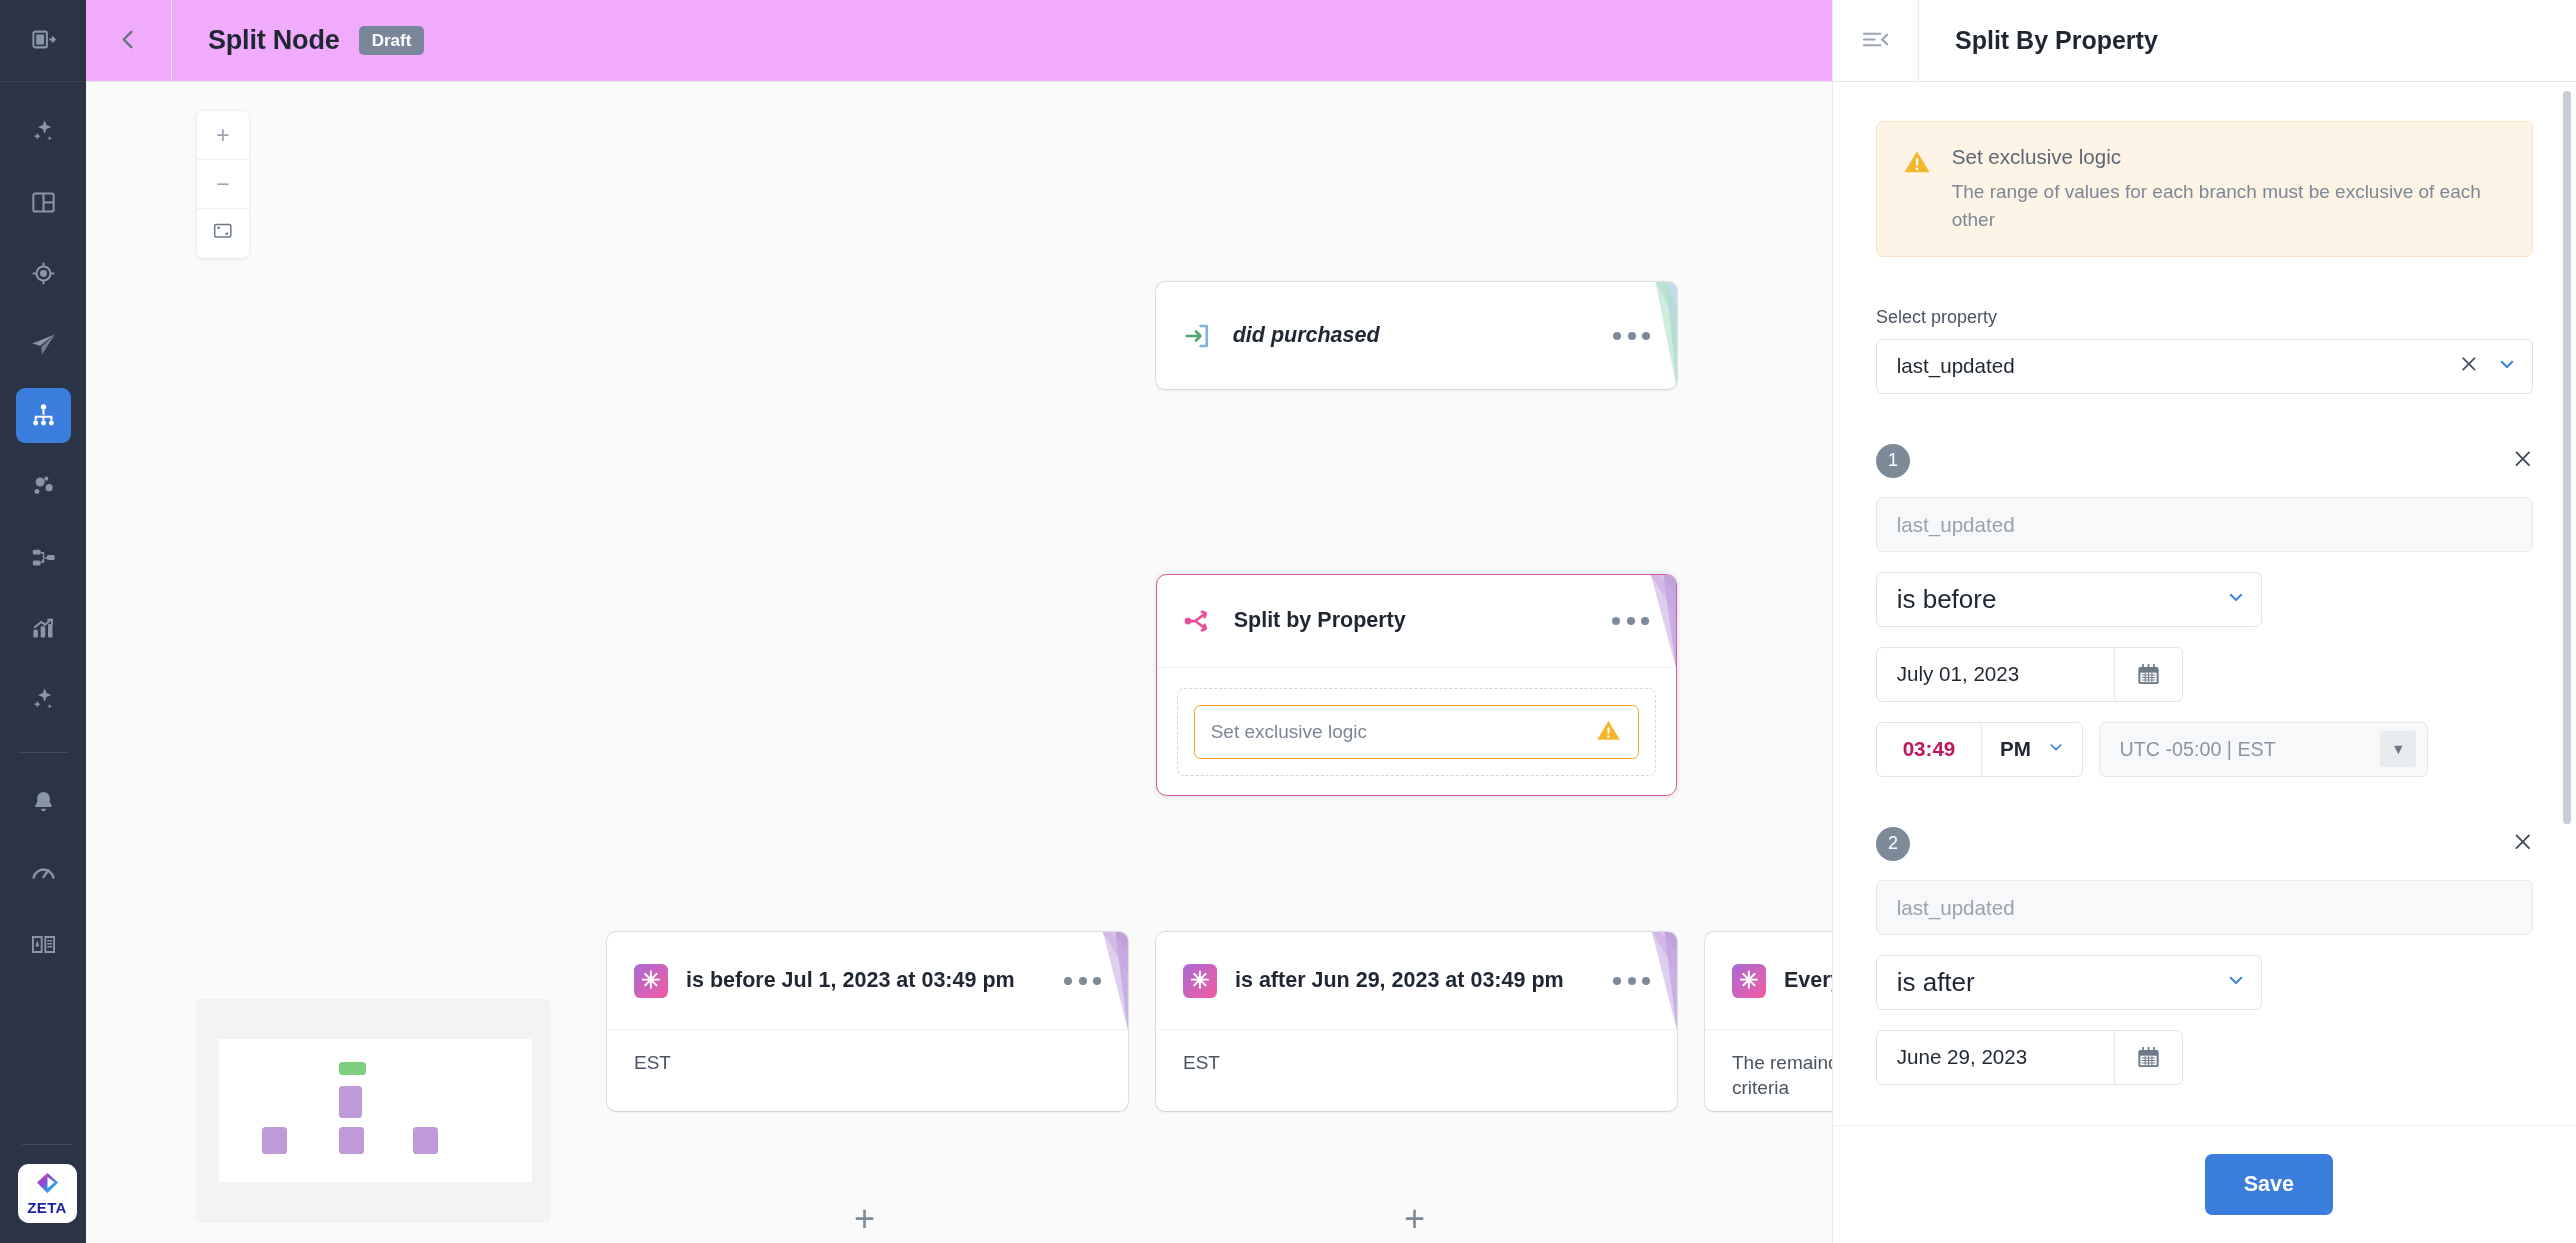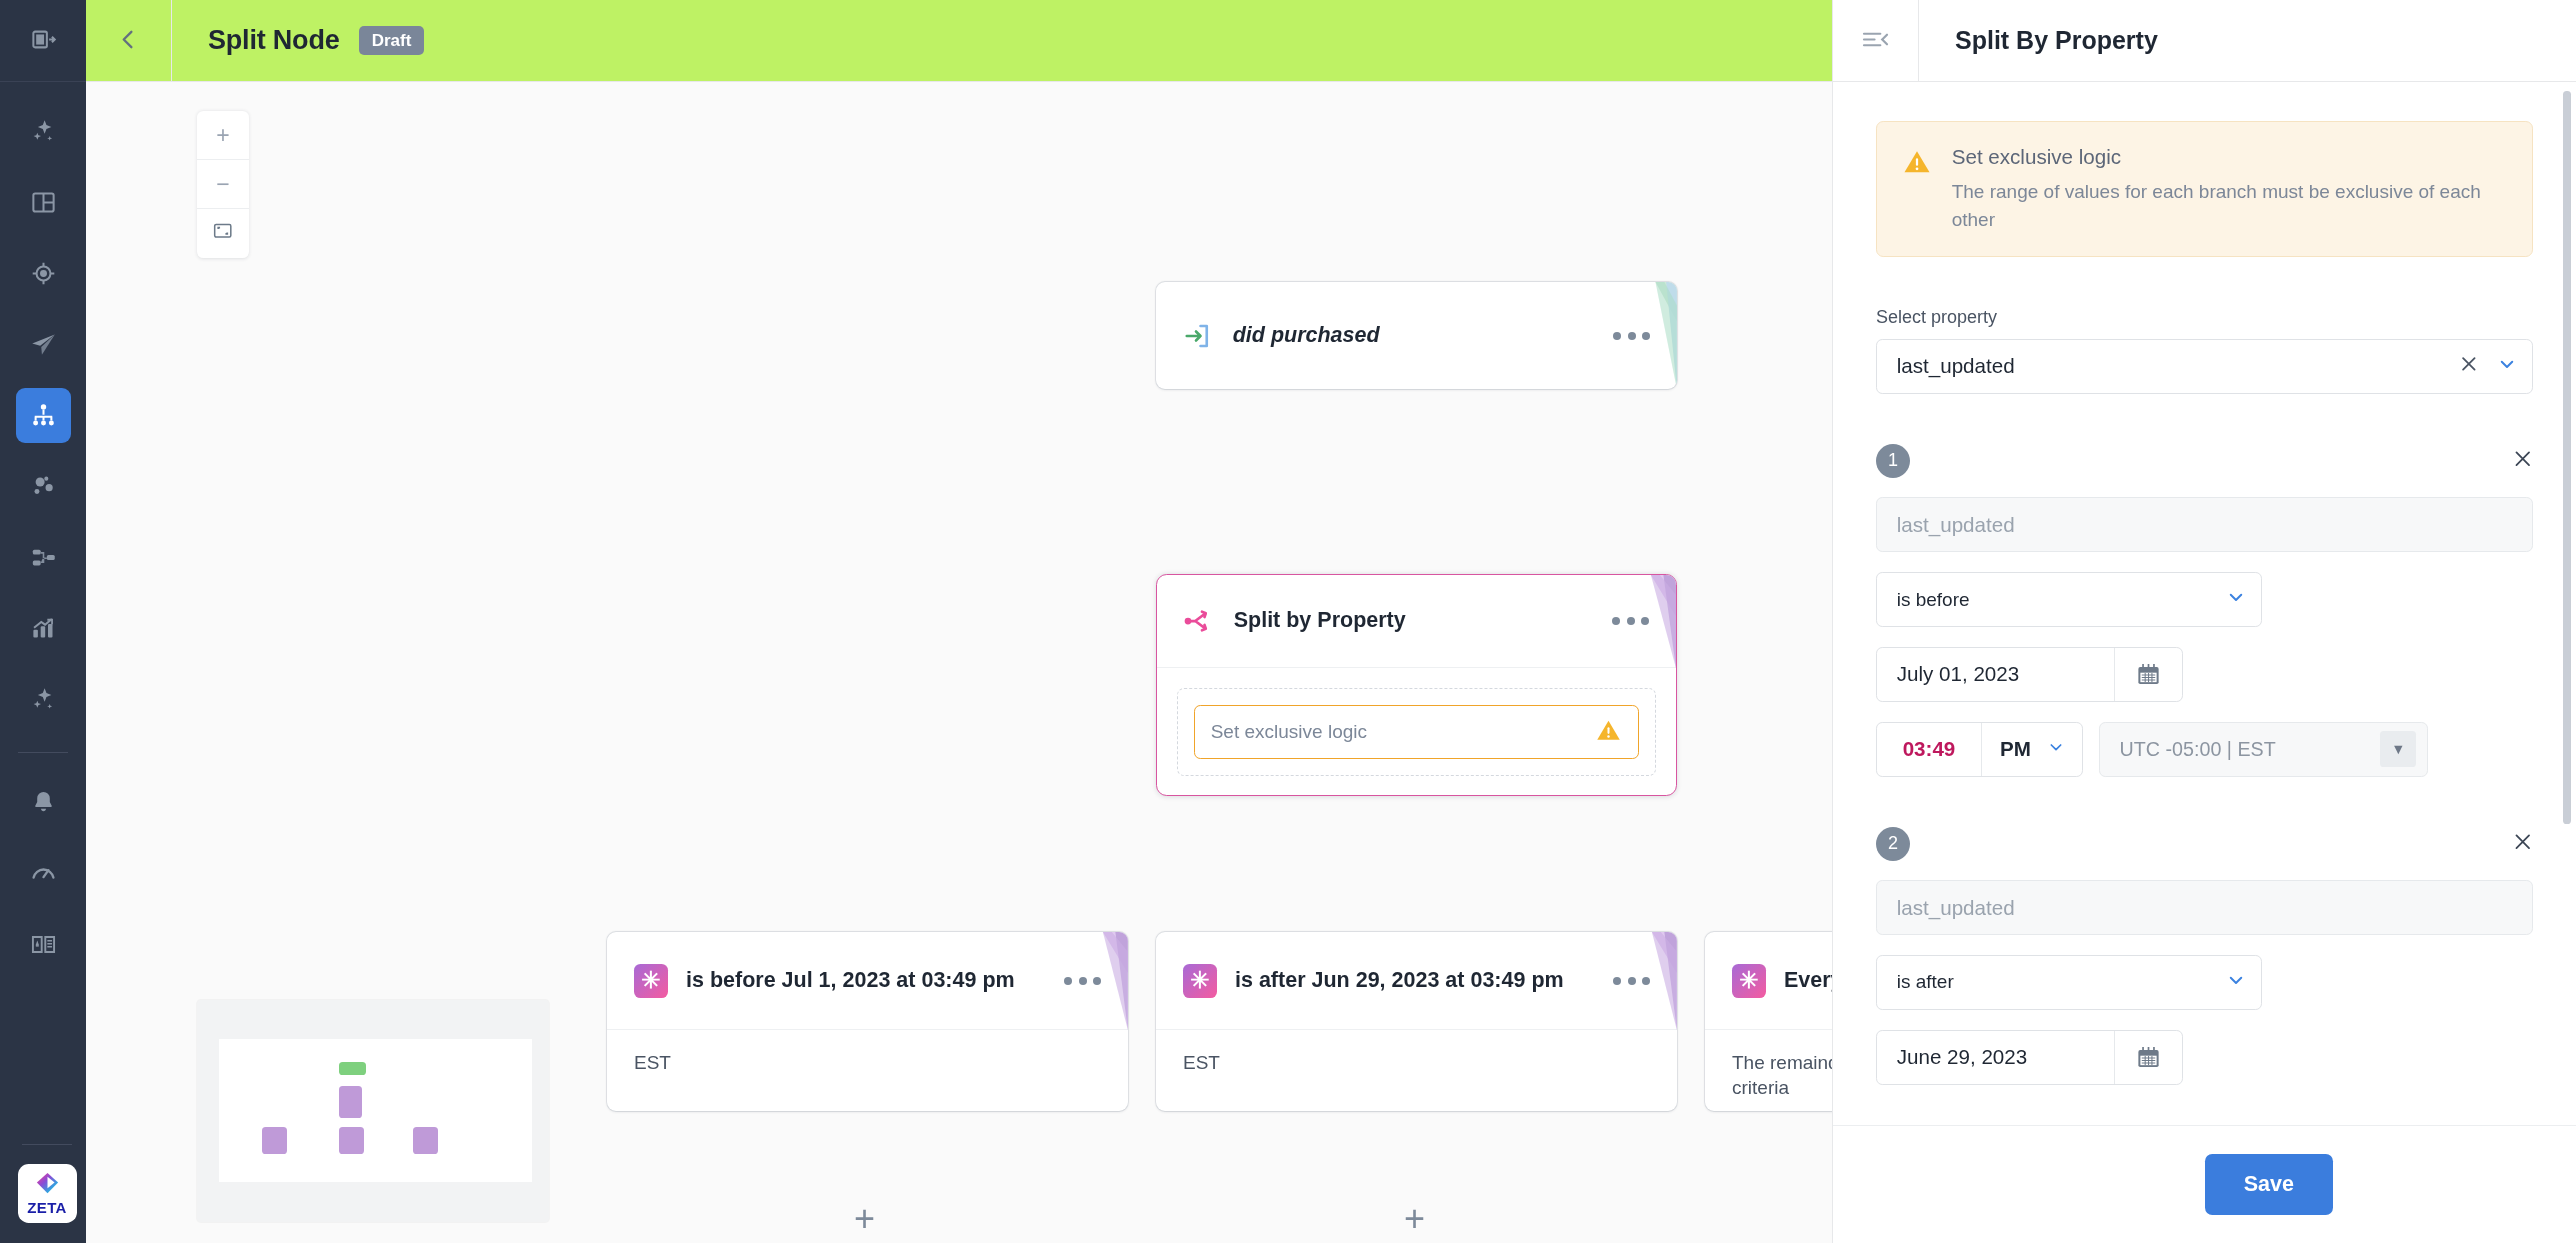--- a/index.html
+++ b/index.html
@@ -41,7 +41,7 @@
   
   .main { flex: 1 1 auto; position: relative; height: 1243px; background: #fafafa; }
   .topbar {
-    height: 82px; background: #bef264; display: flex; align-items: center;
+    height: 82px; background: #f0abfc; display: flex; align-items: center;
     border-bottom: 0.9px solid #e7e8ea; position: relative;
   }
   .back-btn {

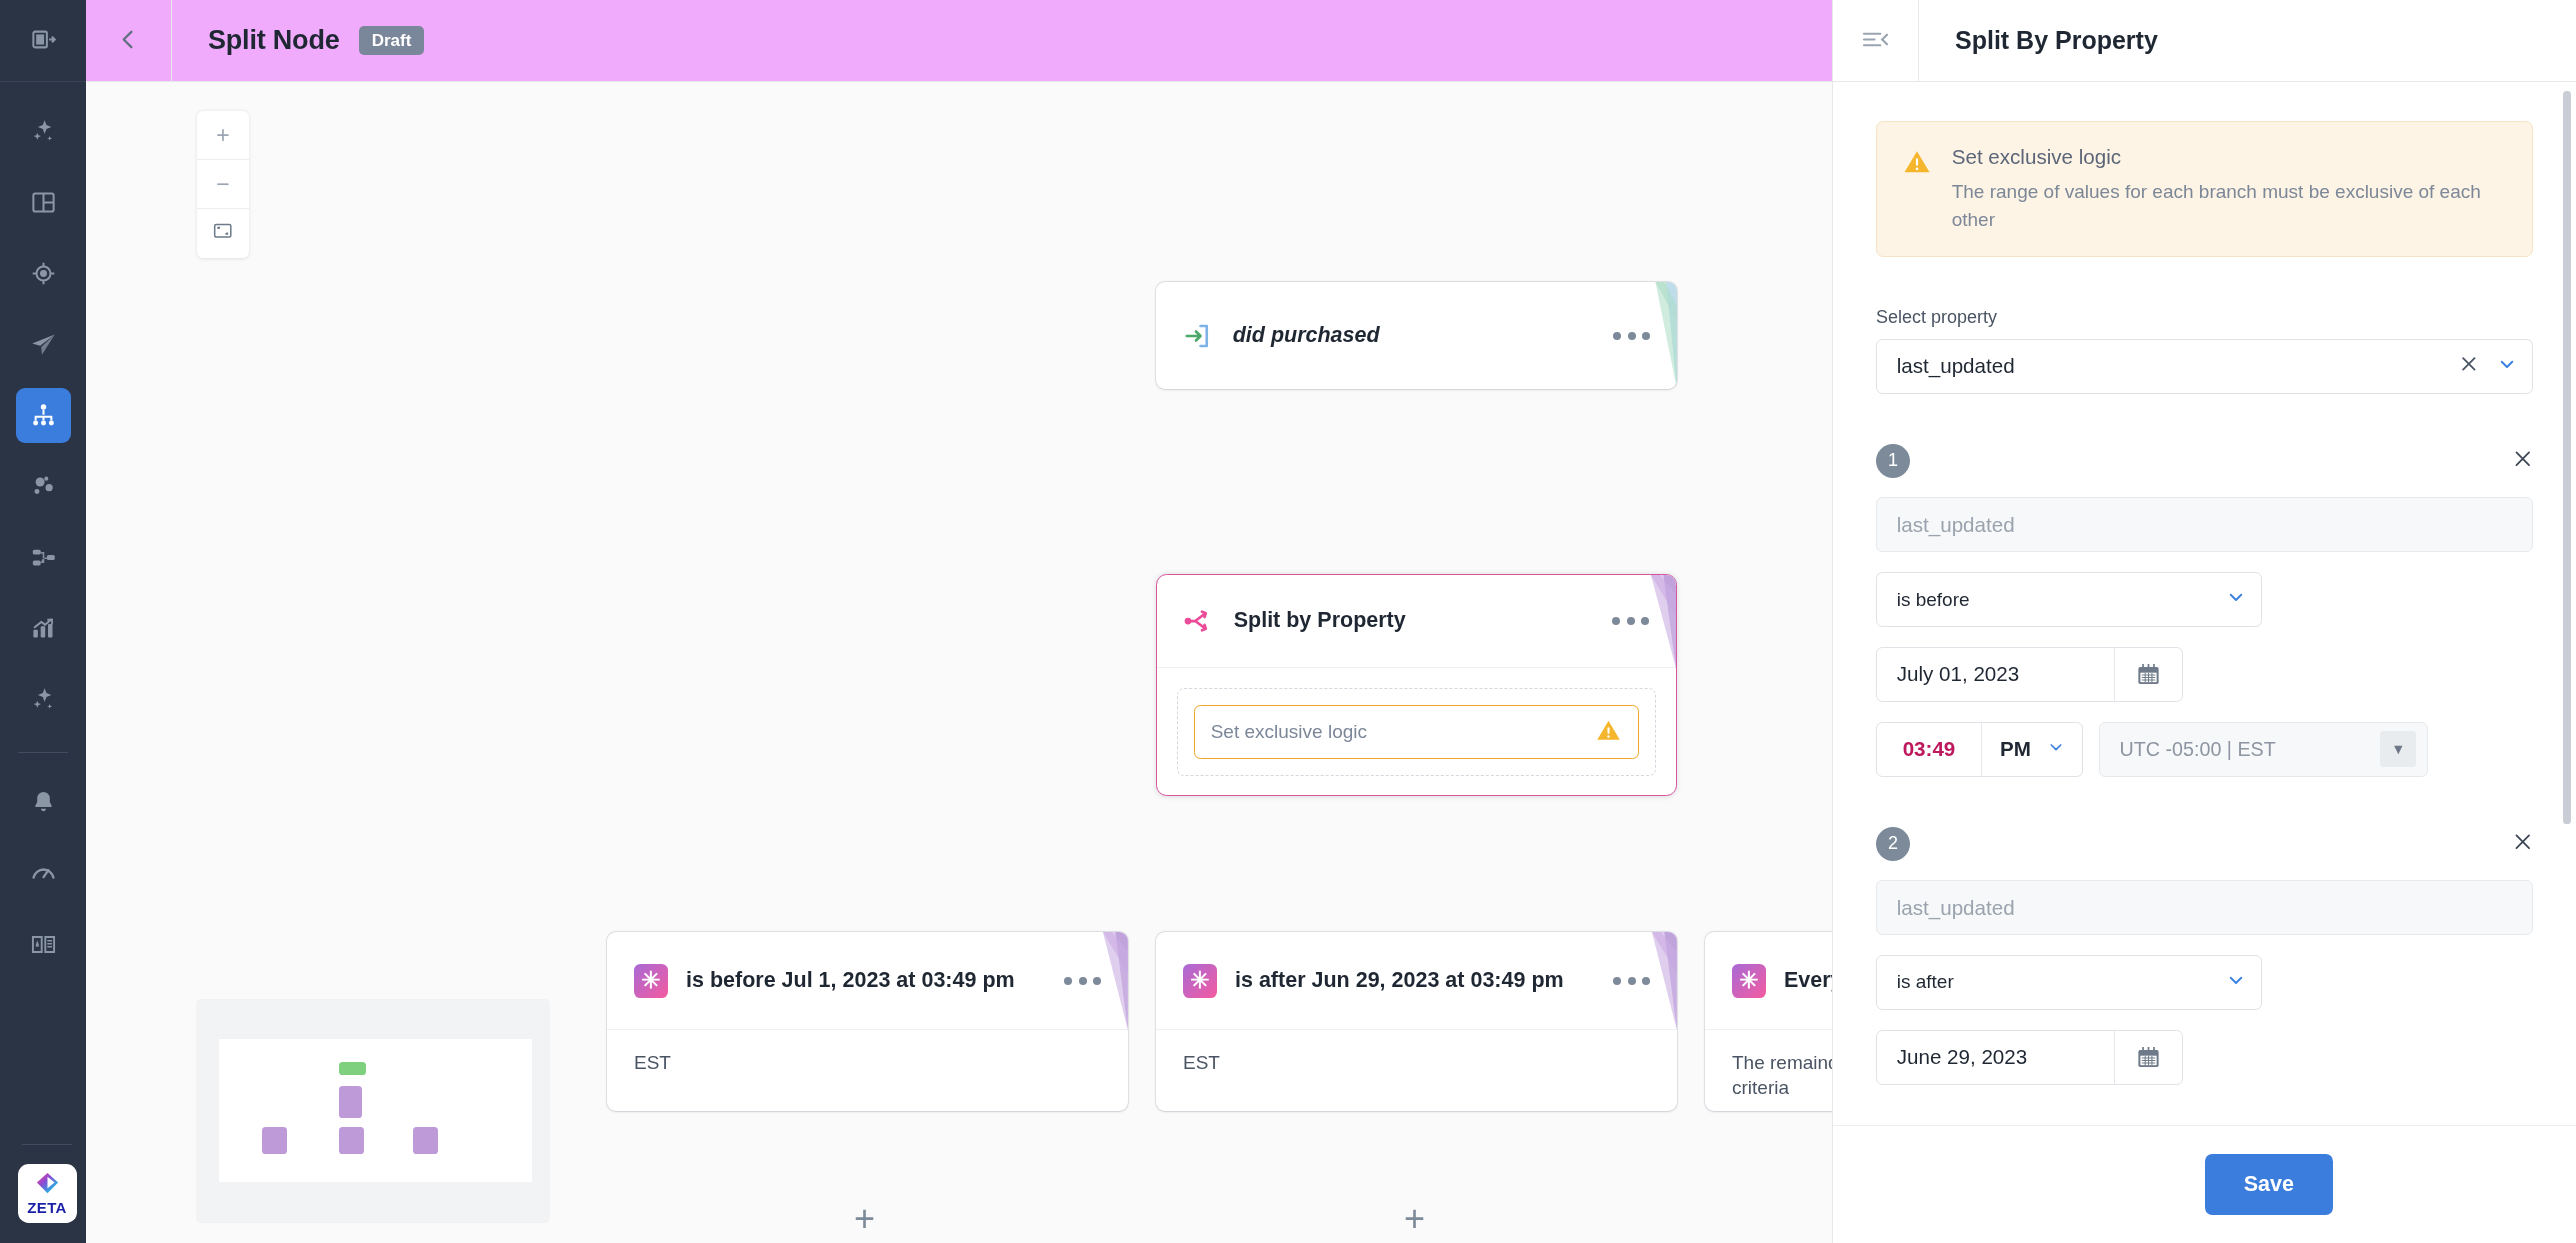--- a/index.html
+++ b/index.html
@@ -185,7 +185,7 @@
     width: 386px; height: 55px; border: 0.9px solid #dfe2e6; border-radius: 6.3px; background: #fff;
     display: flex; align-items: center; padding: 0 16px 0 19.7px; cursor: pointer; margin-bottom: 19.7px;
   }
-  .op-val { flex: 1 1 auto; font-size: 19px; color: #1f2733; }
+  .op-val { flex: 1 1 auto; font-size: 26px; color: #1f2733; }
 
   .date-box {
     width: 307px; height: 55px; border: 0.9px solid #dfe2e6; border-radius: 6.3px; background: #fff;

